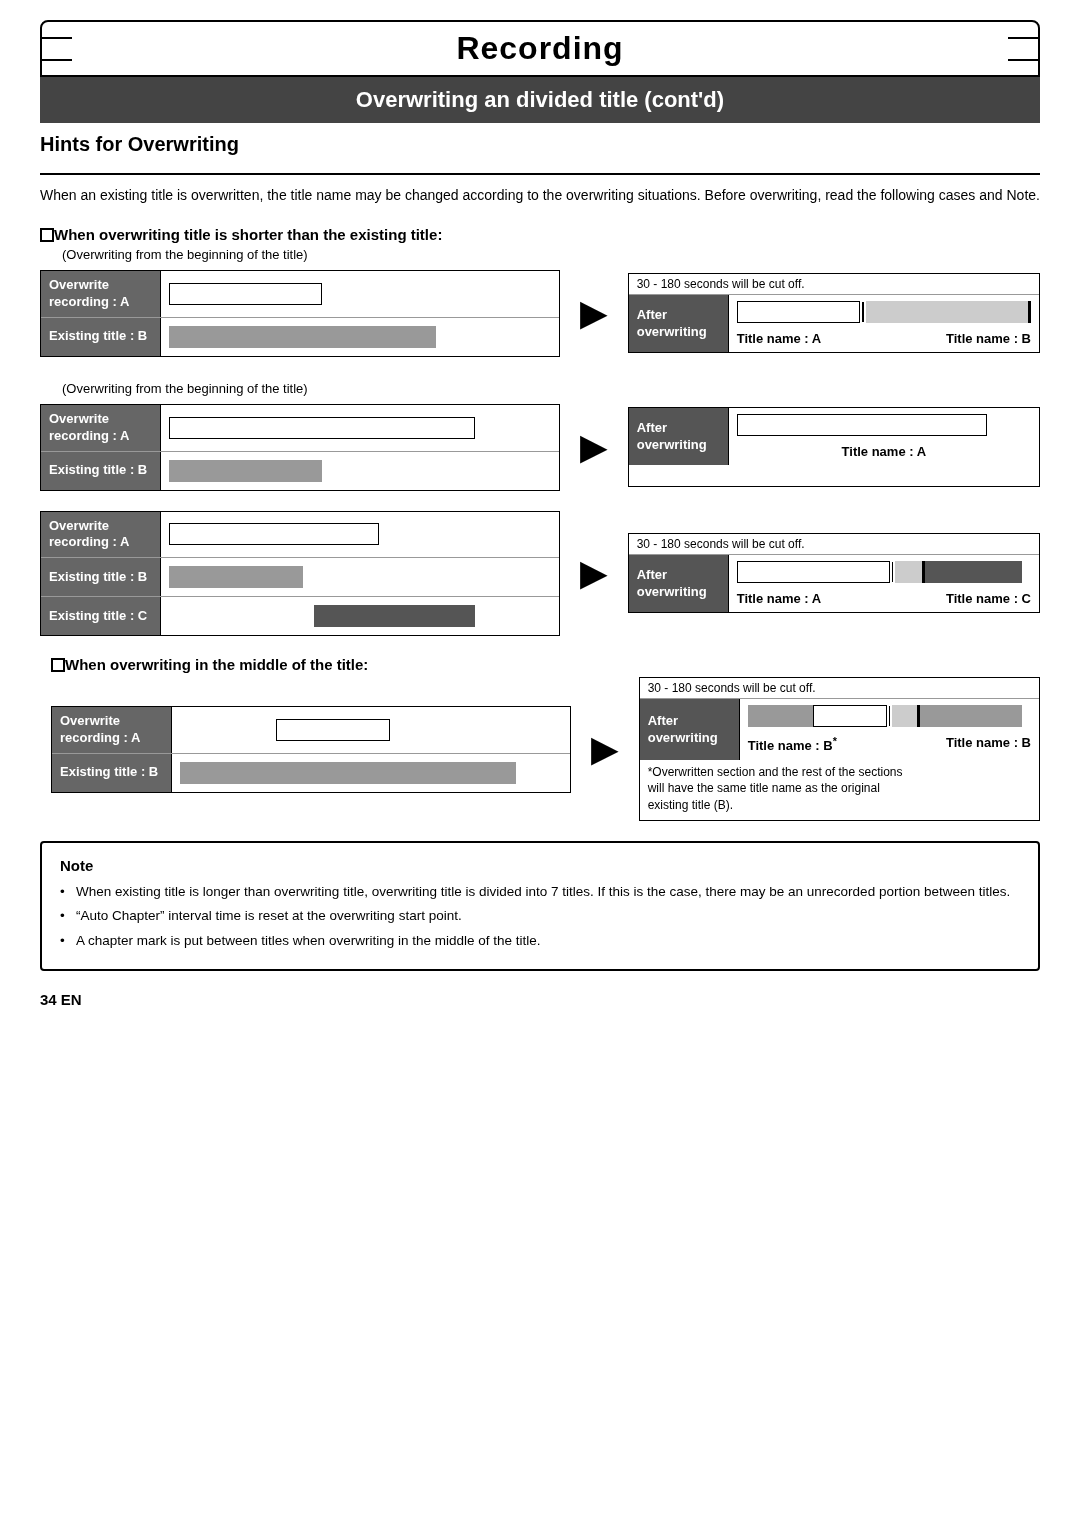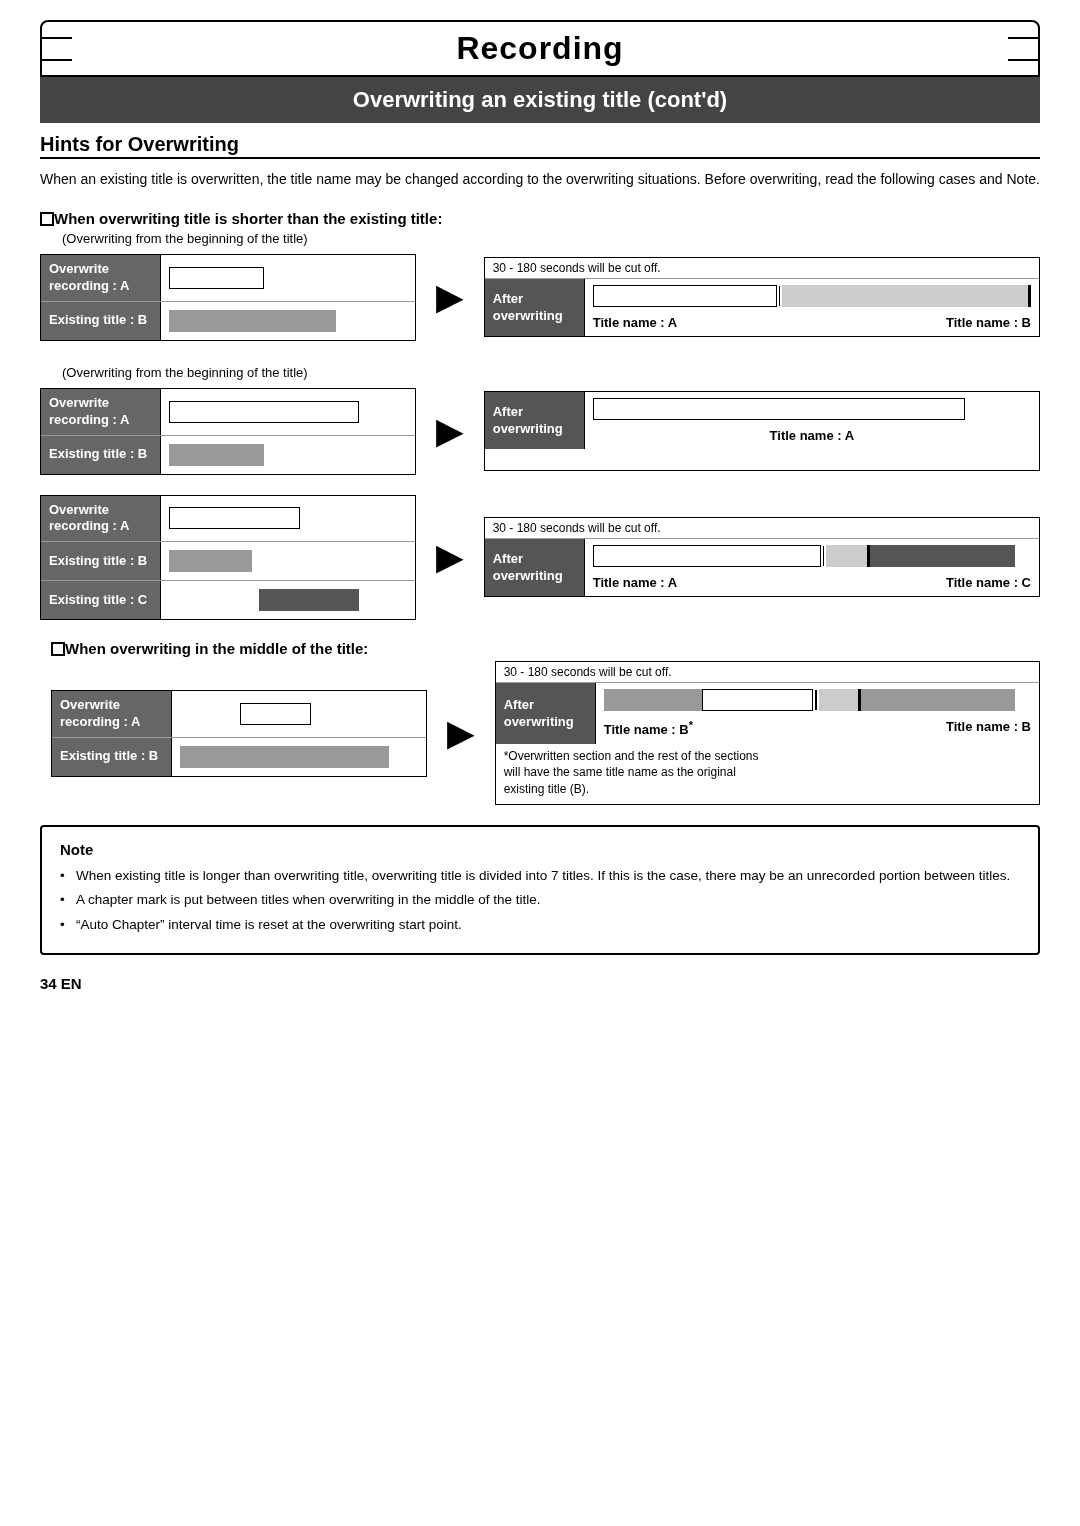--- a/index.html
+++ b/index.html
@@ -277,7 +277,7 @@
     <span class="page-title">Recording</span>
   </div>
 
-  <div class="section-header">Overwriting an existing title (cont'd)</div>
+  <div class="section-header">Overwriting an divided title (cont'd)</div>
 
   <div class="hints-title">Hints for Overwriting</div>
 

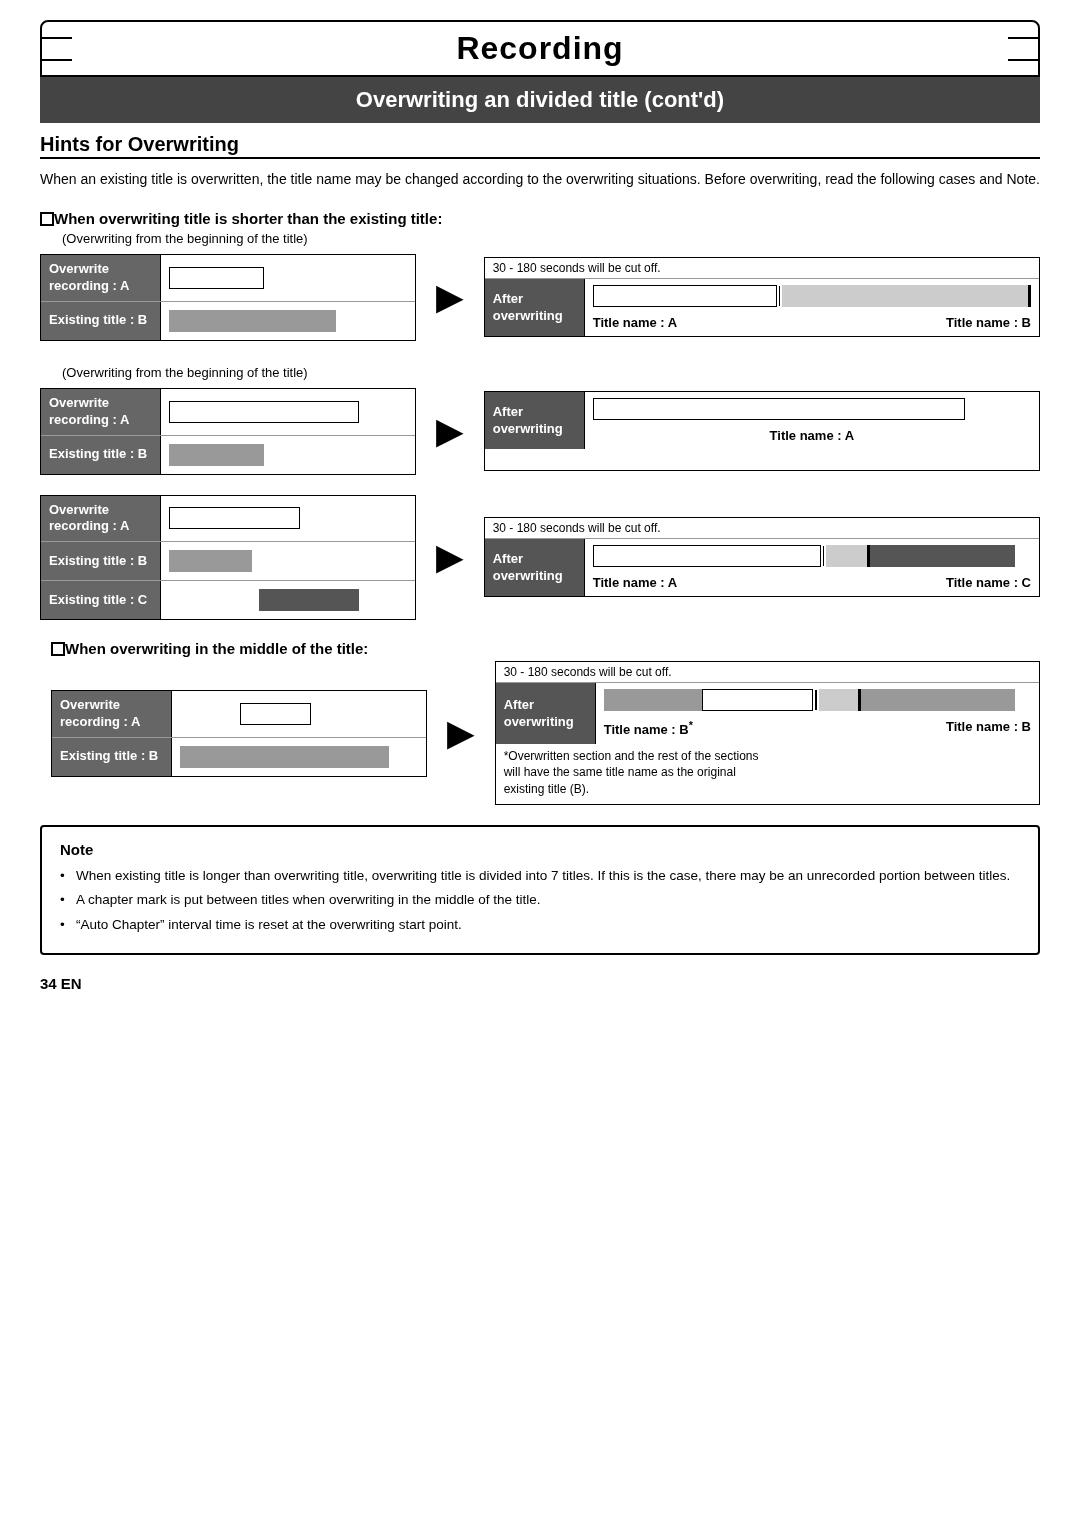--- a/index.html
+++ b/index.html
@@ -57,7 +57,7 @@
       font-size: 20px;
       font-weight: bold;
       border-bottom: 2px solid #000;
-      padding-bottom: 1px;
+      padding-bottom: 17px;
       margin-bottom: 10px;
     }
 

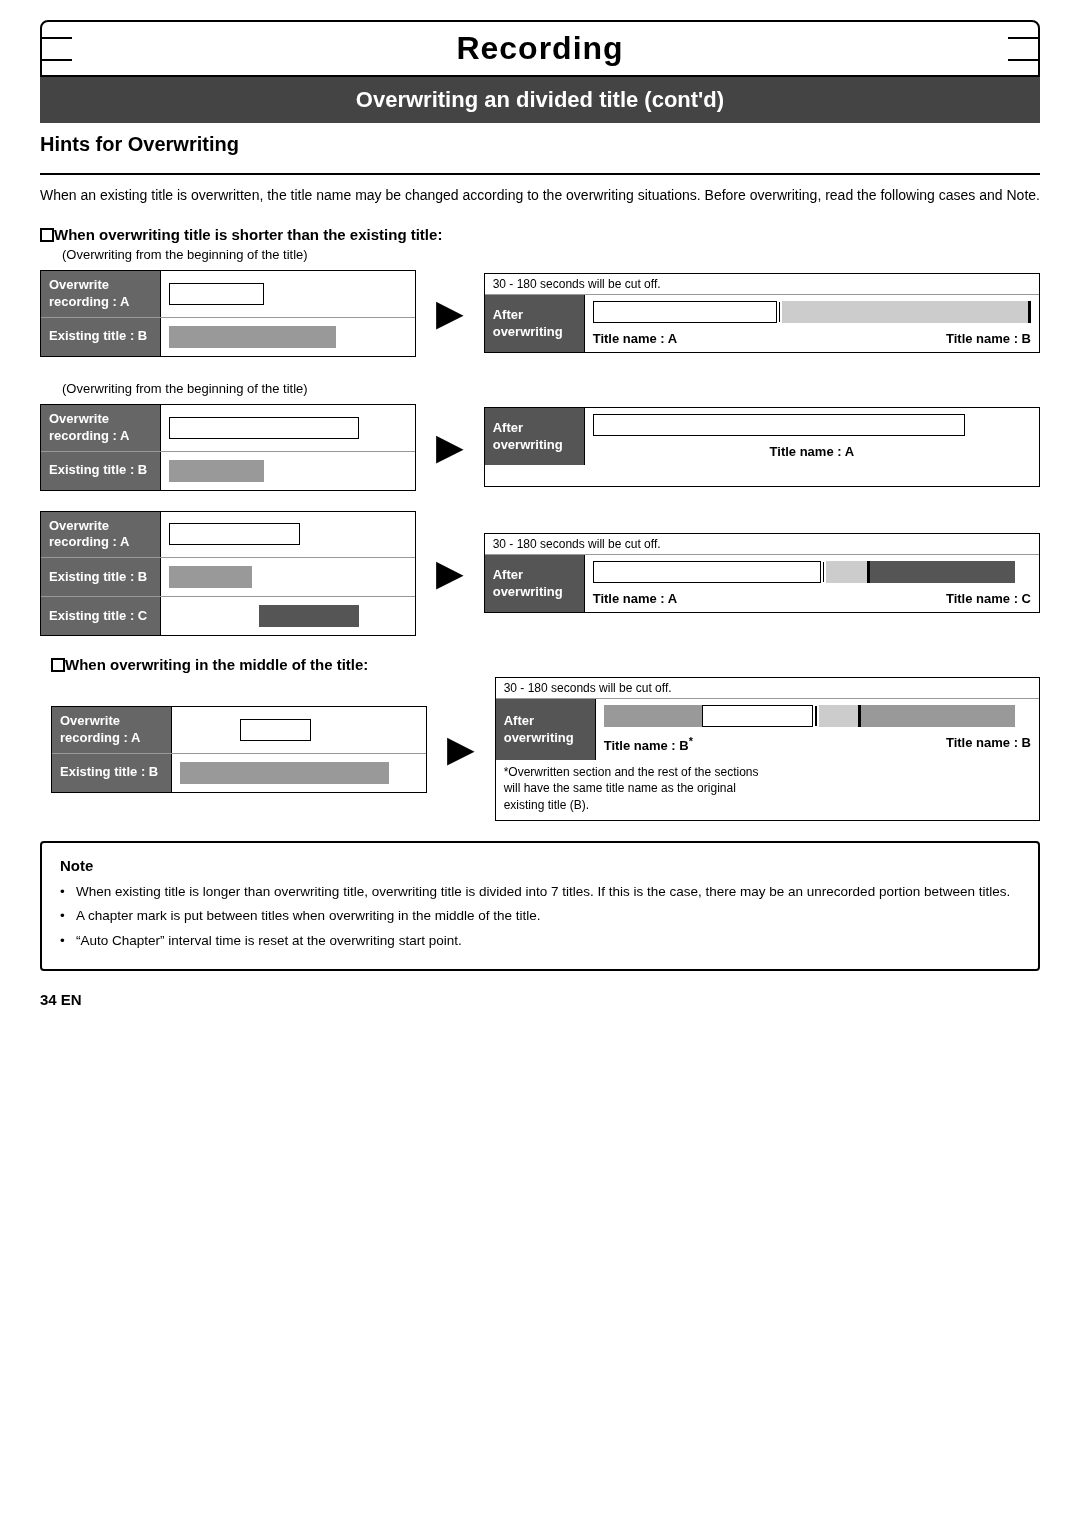--- a/index.html
+++ b/index.html
@@ -100,7 +100,7 @@
     
     .diagram-left {
       border: 1.5px solid #000;
-      width: 376px;
+      width: 520px;
       flex-shrink: 0;
     }
 

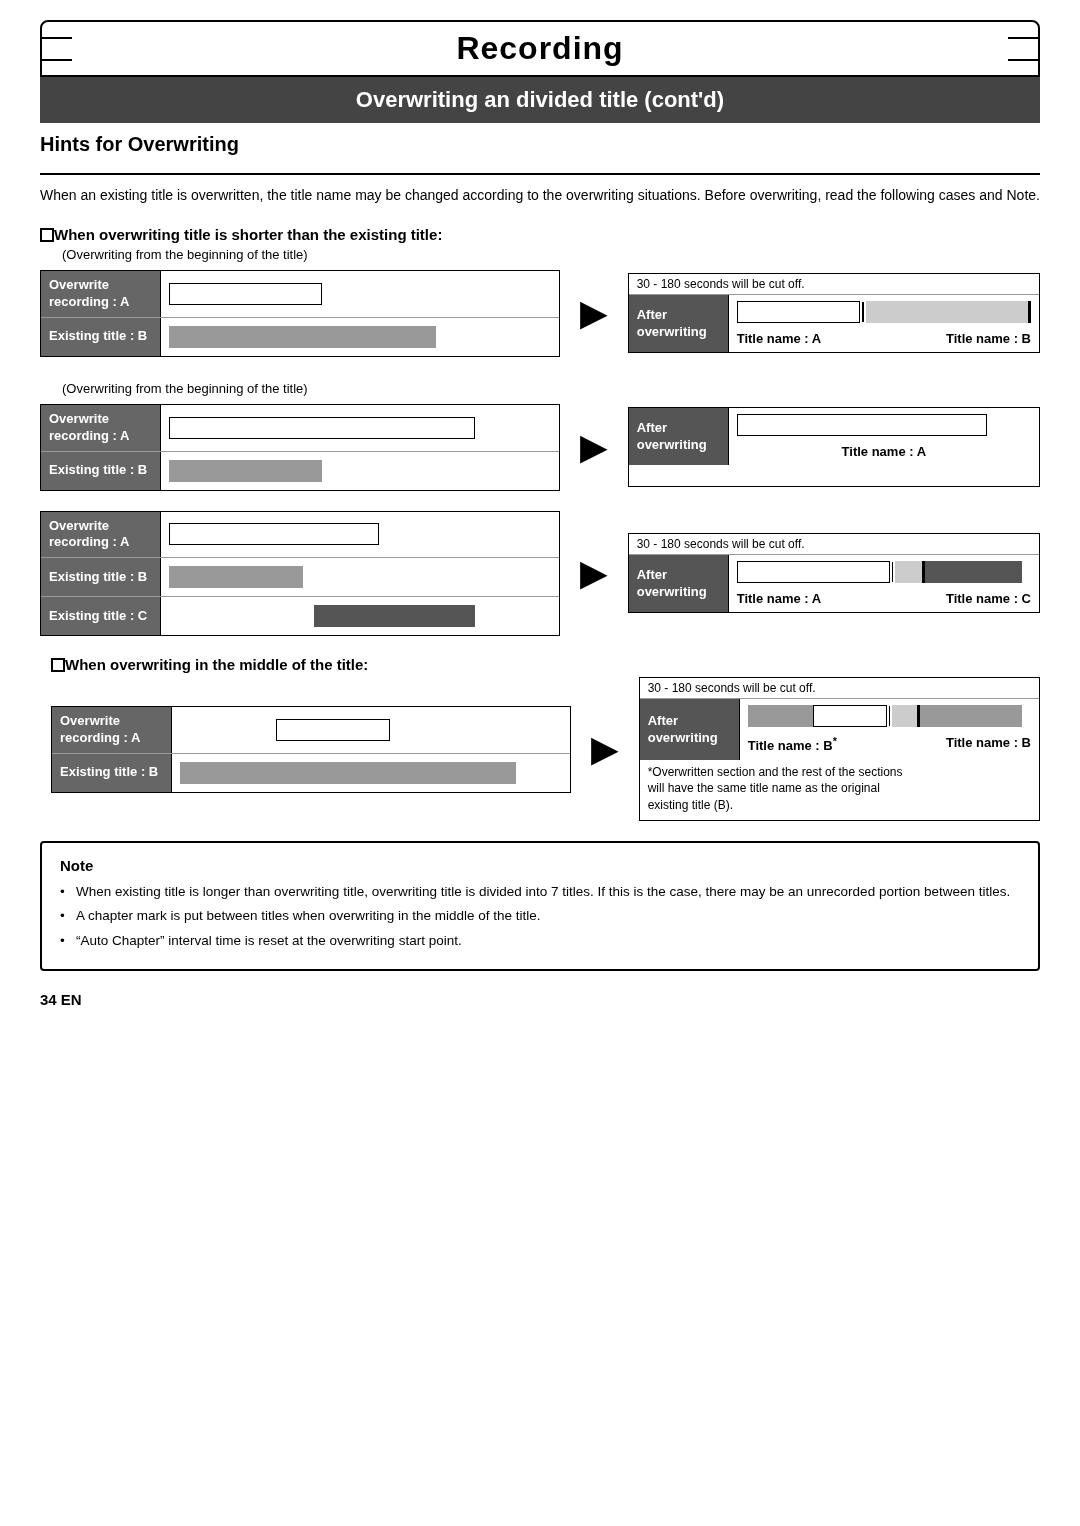--- a/index.html
+++ b/index.html
@@ -463,8 +463,8 @@
     <div class="note-title">Note</div>
     <ul class="note-list">
       <li>When existing title is longer than overwriting title, overwriting title is divided into 7 titles. If this is the case, there may be an unrecorded portion between titles.</li>
+      <li>“Auto Chapter” interval time is reset at the overwriting start point.</li>
       <li>A chapter mark is put between titles when overwriting in the middle of the title.</li>
-      <li>“Auto Chapter” interval time is reset at the overwriting start point.</li>
     </ul>
   </div>
 

